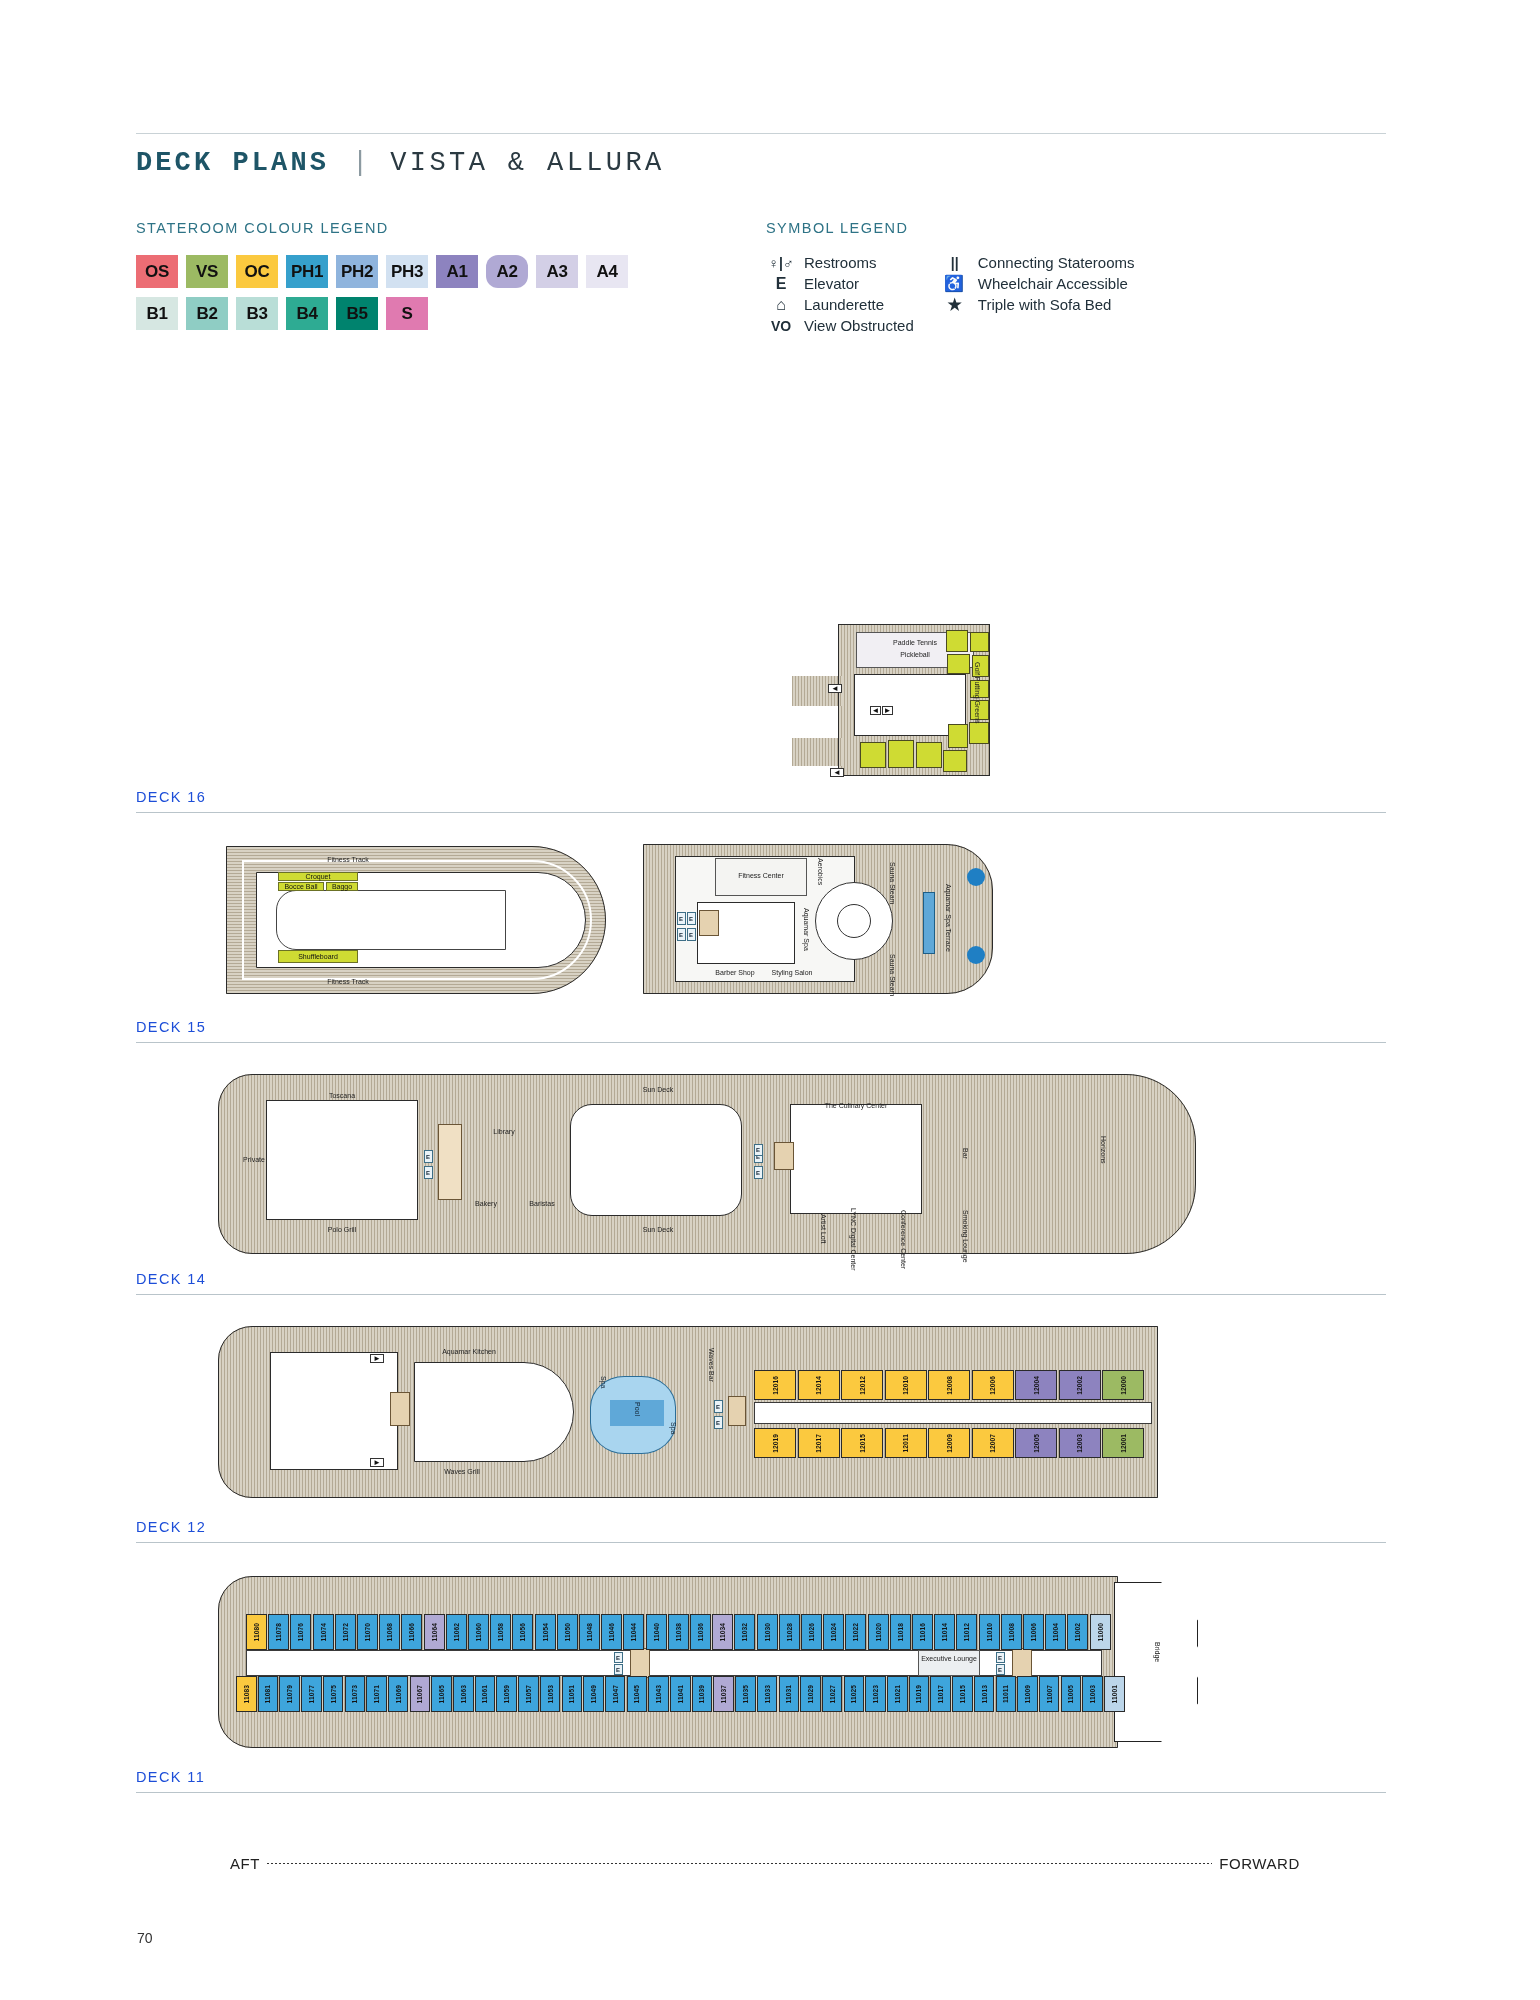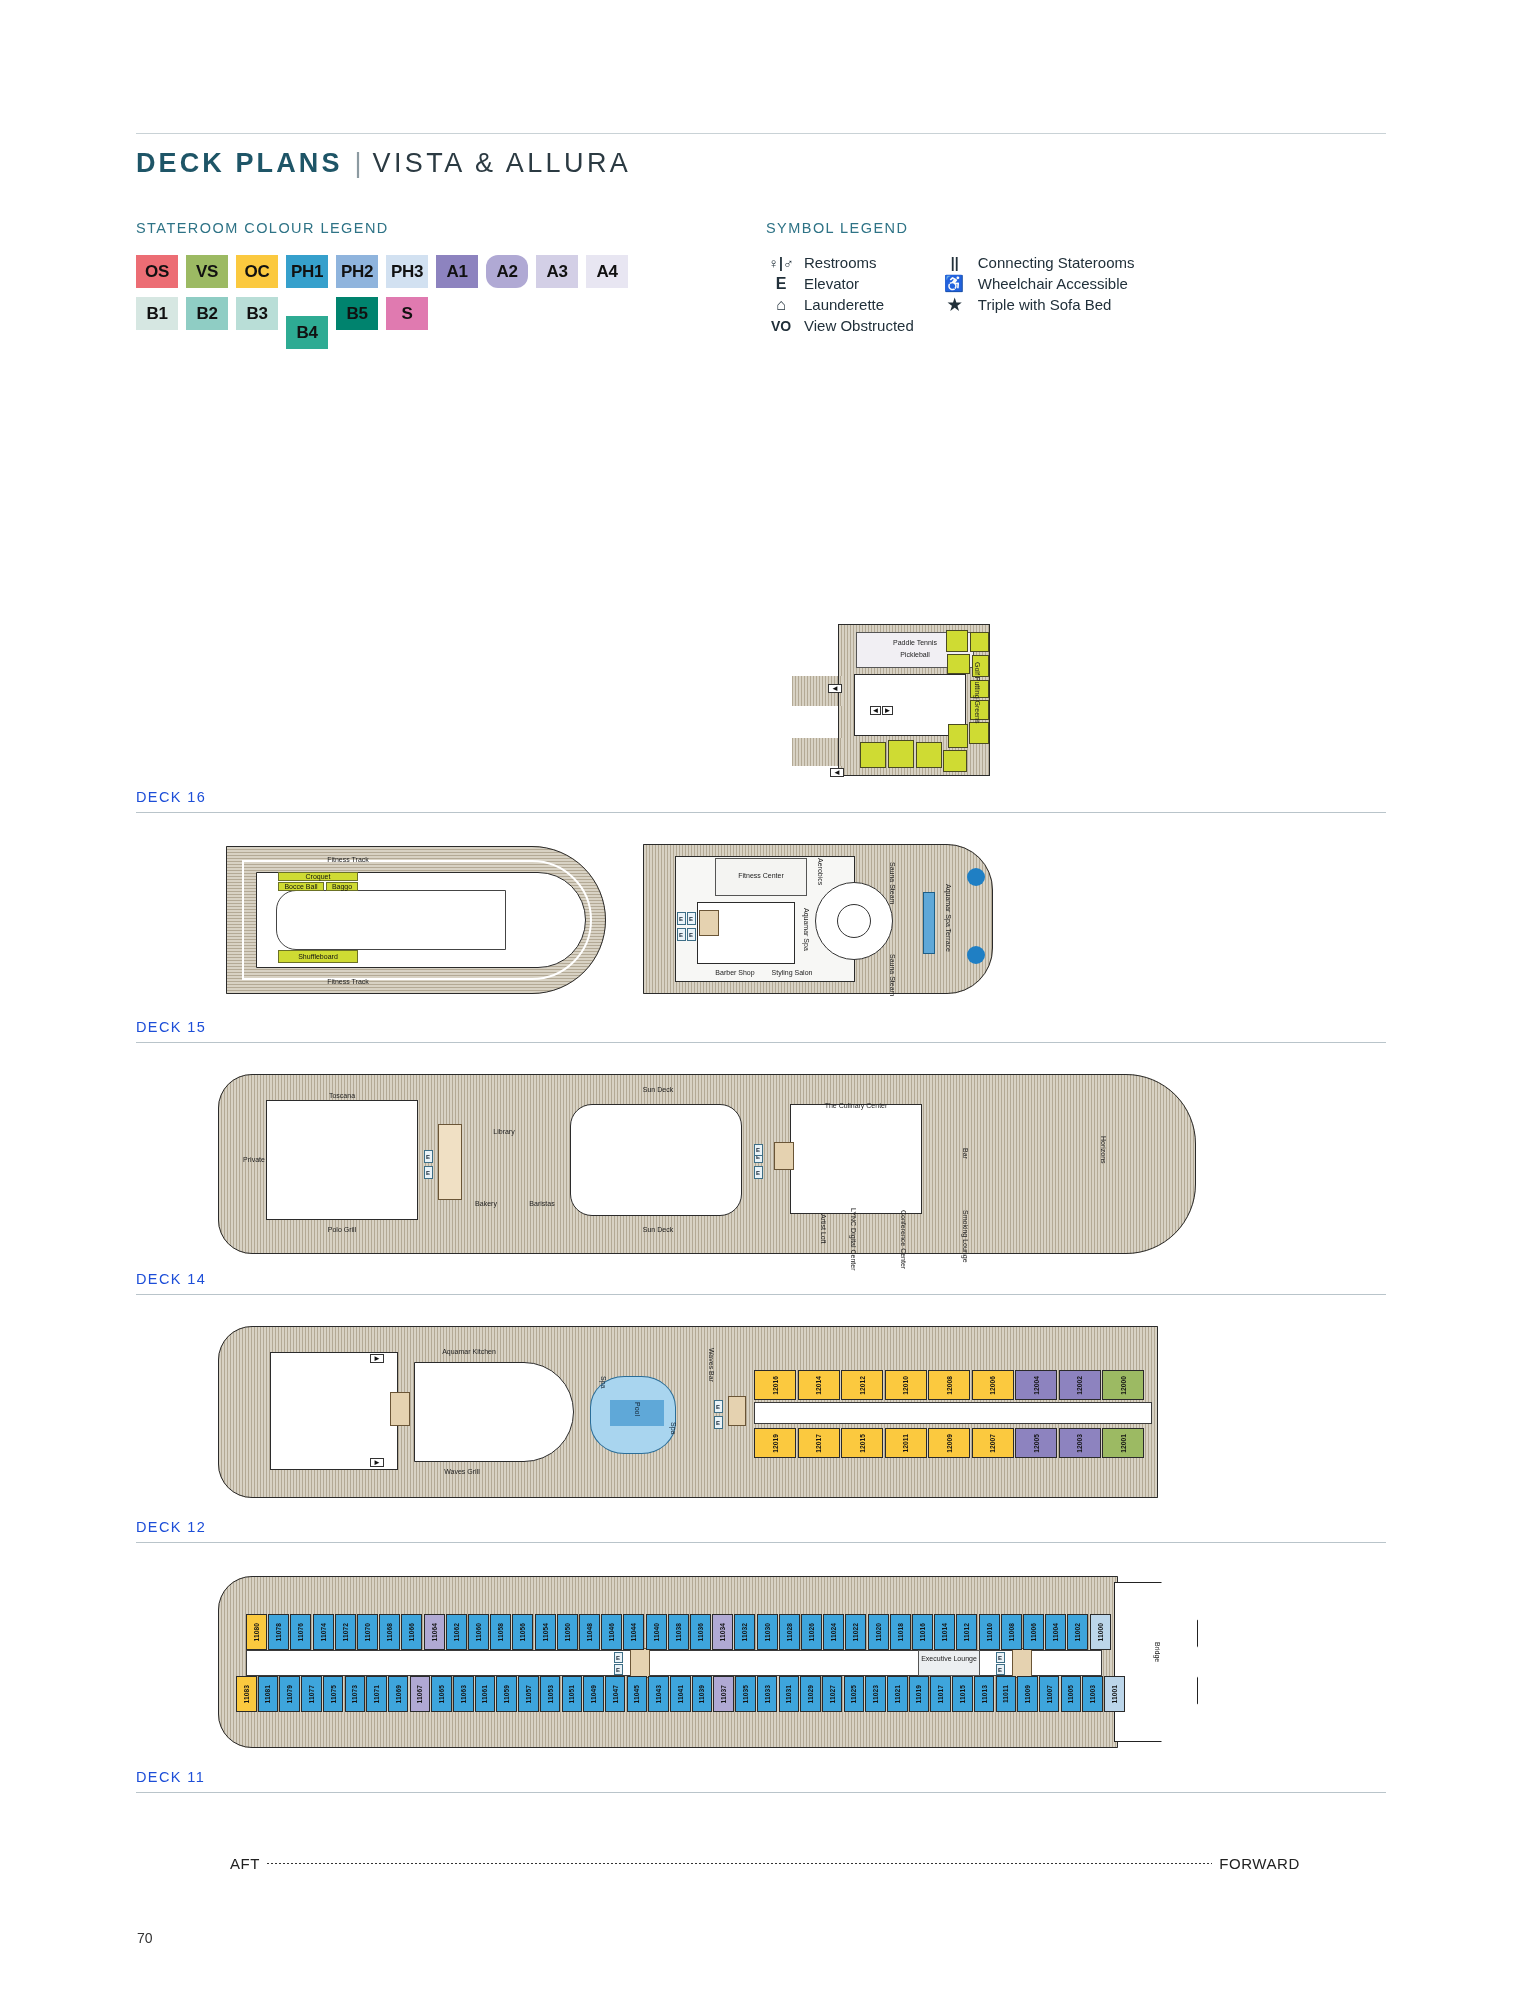--- a/index.html
+++ b/index.html
@@ -22,7 +22,7 @@
     background:#c9d2d6;
   }
   .title-block { position:absolute; left:136px; top:148px; }
-  .title-row { display:flex; align-items:center; gap:0; }
+  .title-row { display:flex; align-items:center; gap:11px;font-family:Liberation Mono, monospace; }
   .title-main {
     font-size:27px; font-weight:700; letter-spacing:3.1px; color:#1e5567;
   }

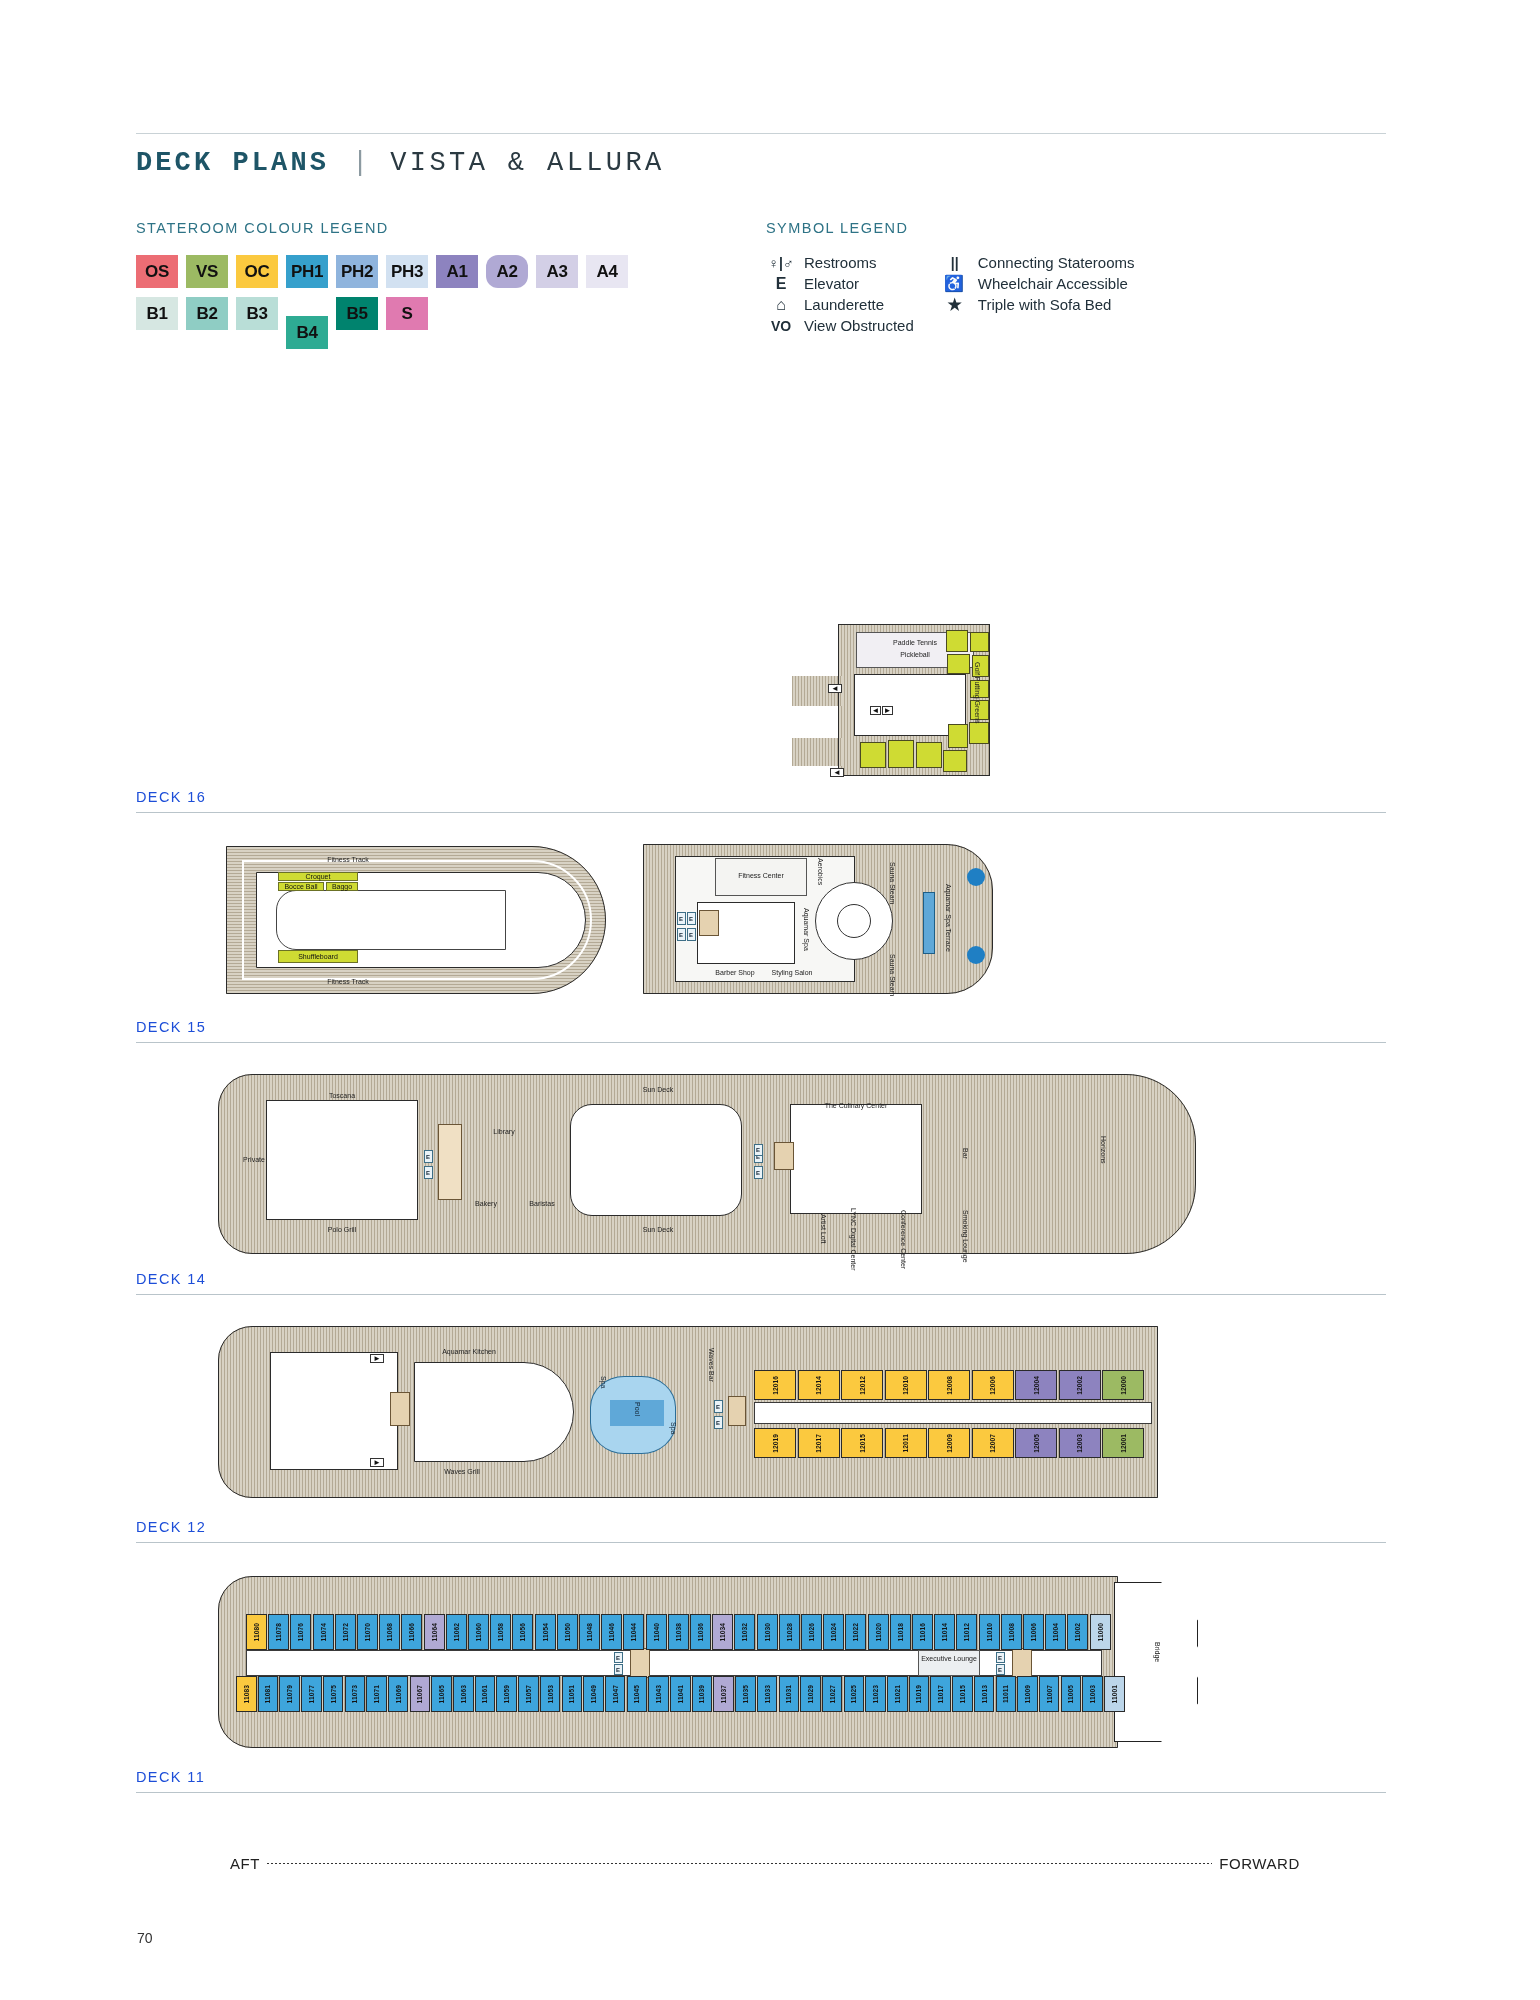--- a/index.html
+++ b/index.html
@@ -212,7 +212,7 @@
           <div class="swatch" style="background: rgb(185, 222, 215);">
             <span>B3</span>
           </div>
-          <div class="swatch" style="background: rgb(46, 171, 147); margin-top: 19px;">
+          <div class="swatch" style="background: rgb(46, 171, 147);">
             <span>B4</span>
           </div>
           <div class="swatch" style="background: rgb(0, 131, 110);">

